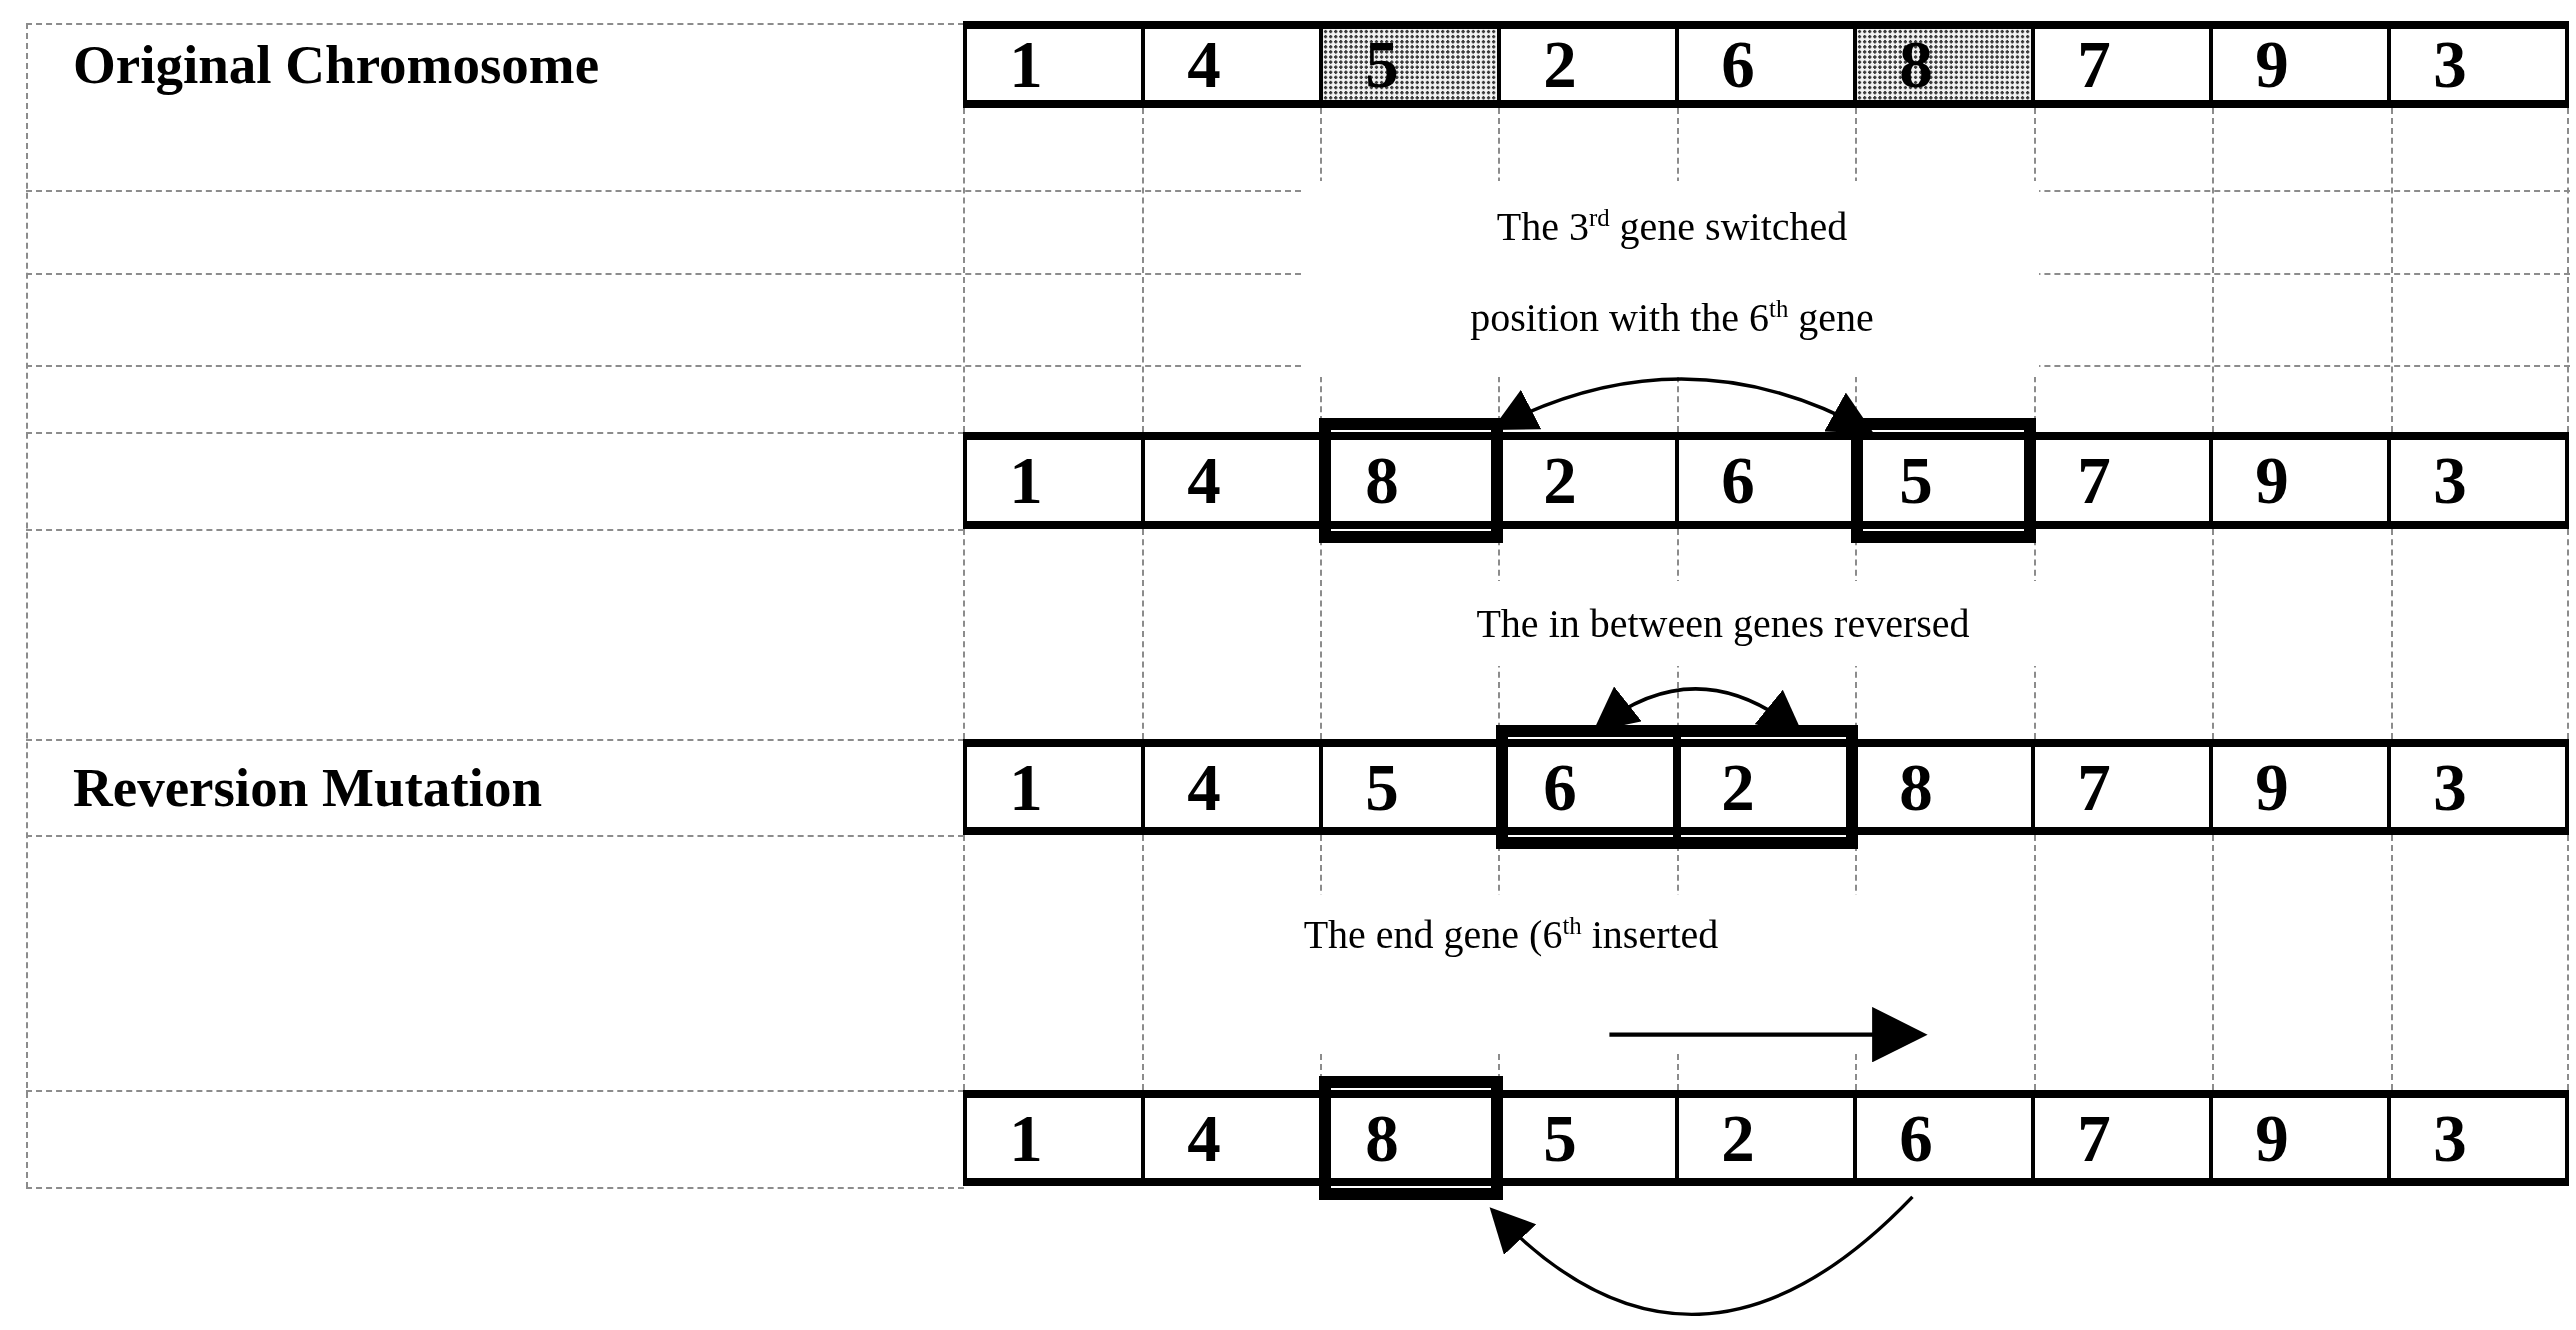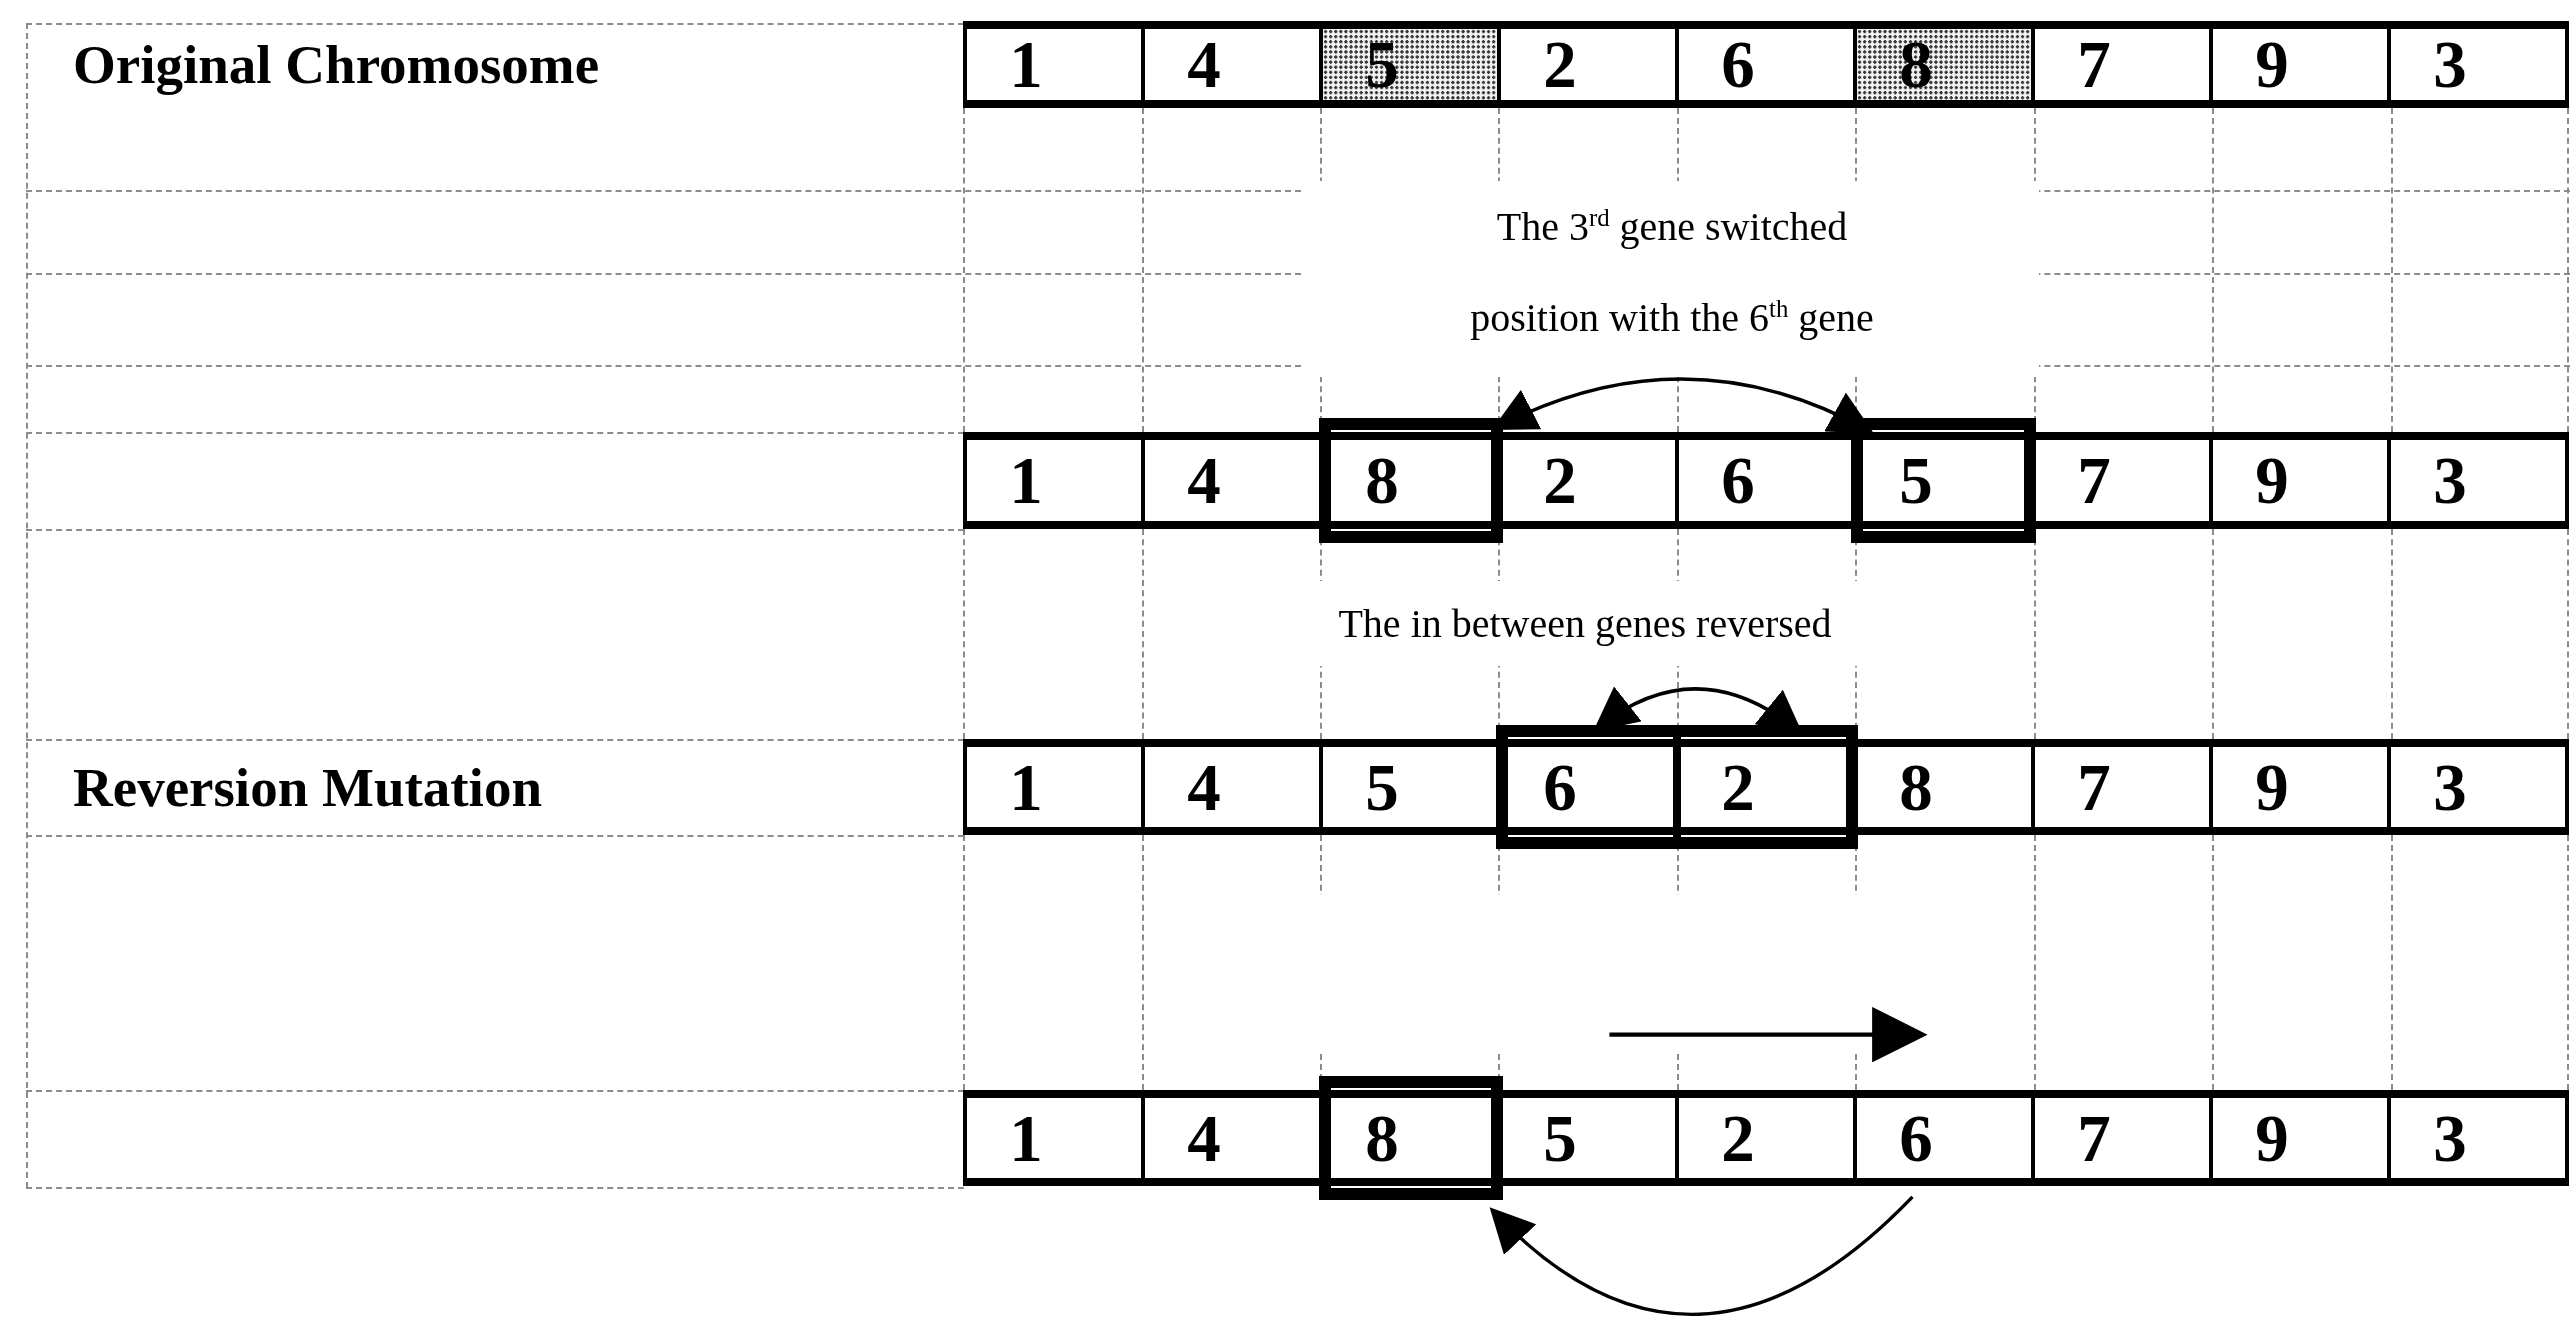--- a/index.html
+++ b/index.html
@@ -35,7 +35,7 @@
        font-size:40px;line-height:85px;}
   .ann sup{font-size:0.62em;vertical-align:super;line-height:0;}
   #ann-swap{left:1305px;top:181px;width:734px;height:196px;line-height:91px;}
-  #ann-rev{left:1252px;top:581px;width:666px;height:85px;}
+  #ann-rev{left:1390px;top:581px;width:666px;height:85px;}
   #ann-ins{left:1161px;top:895px;width:700px;height:159px;line-height:79px;}
   svg.overlay{position:absolute;left:0;top:0;z-index:5;pointer-events:none;}
 </style>

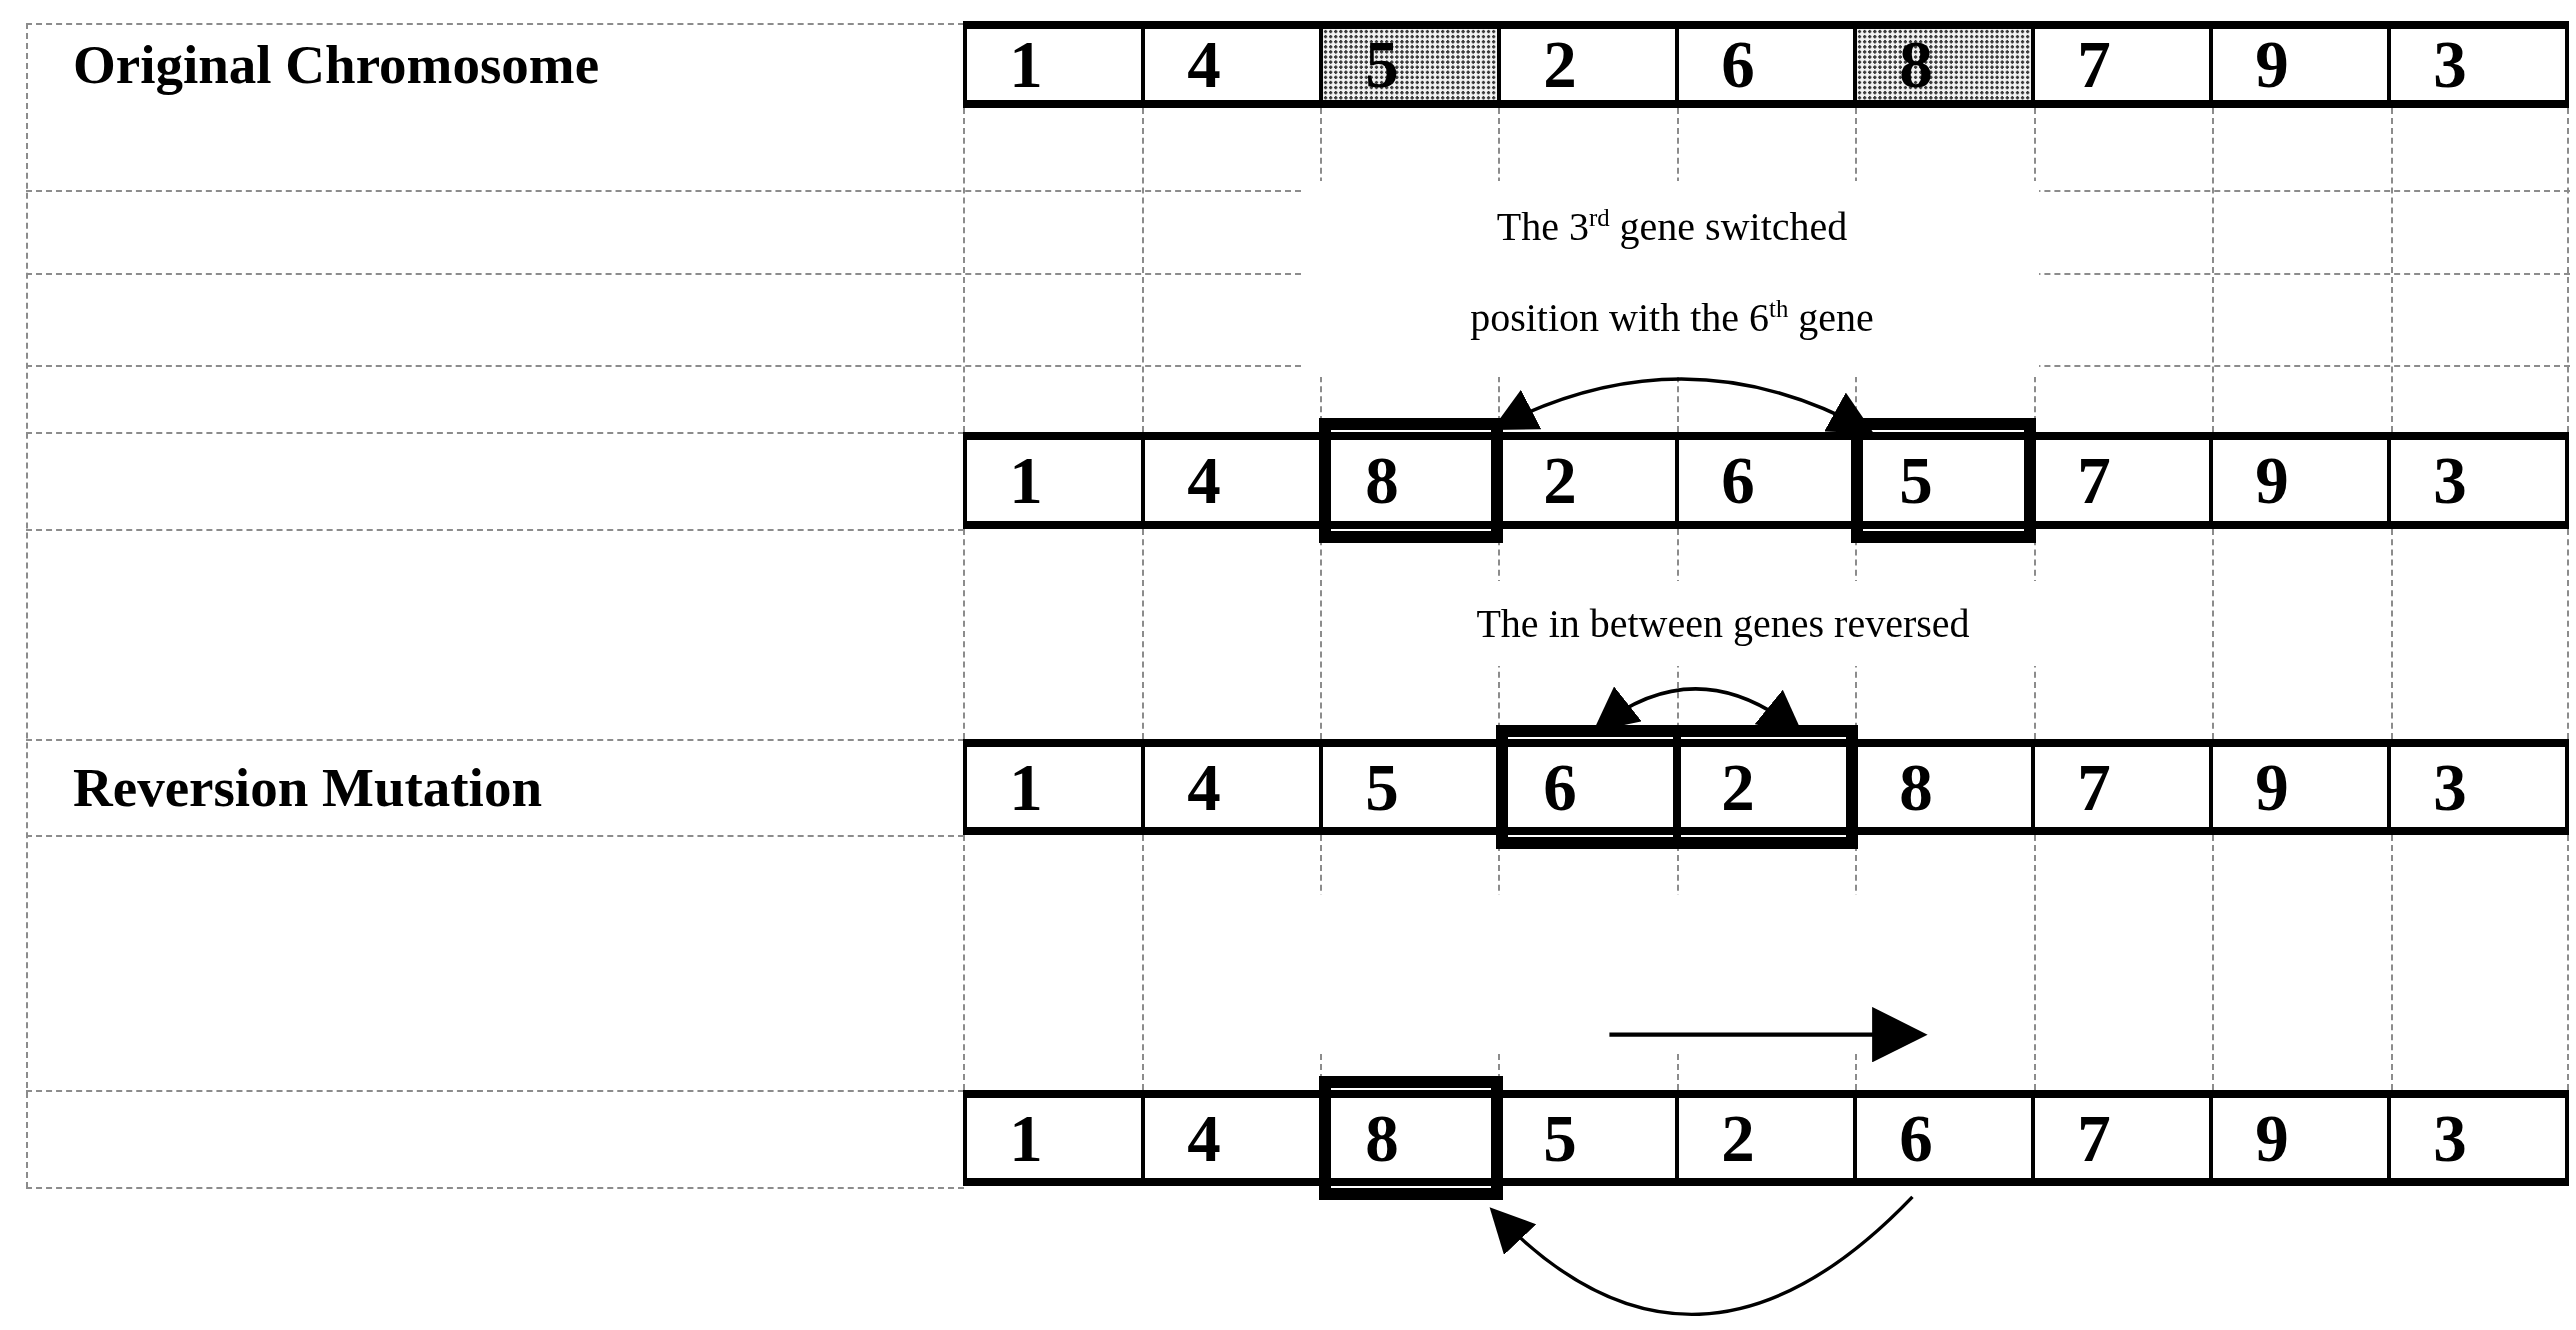--- a/index.html
+++ b/index.html
@@ -157,6 +157,7 @@
   </div>
 
   <div class="ann" id="ann-ins">
+    <div><span>The end gene (6</span><sup>th</sup><span> inserted</span></div>
   </div>
 
   <svg class="overlay" width="2576" height="1330" viewBox="0 0 3017 1558">

